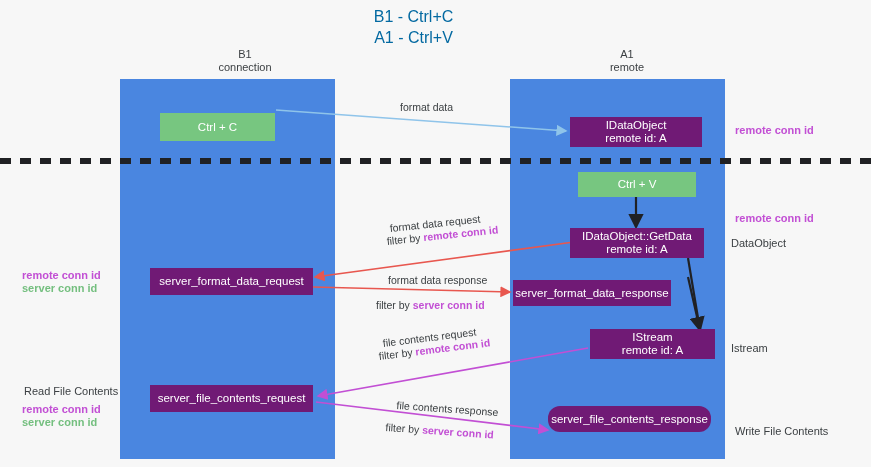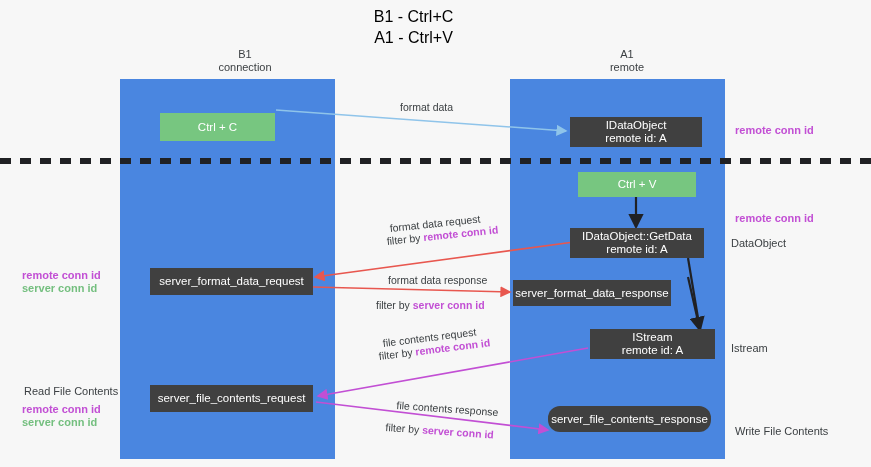--- a/index.html
+++ b/index.html
@@ -30,7 +30,7 @@
     text-align: center;
     font-size: 16px;
     line-height: 21px;
-    color: #000000;
+    color: #0369a1;
     white-space: pre-line;
   }
 

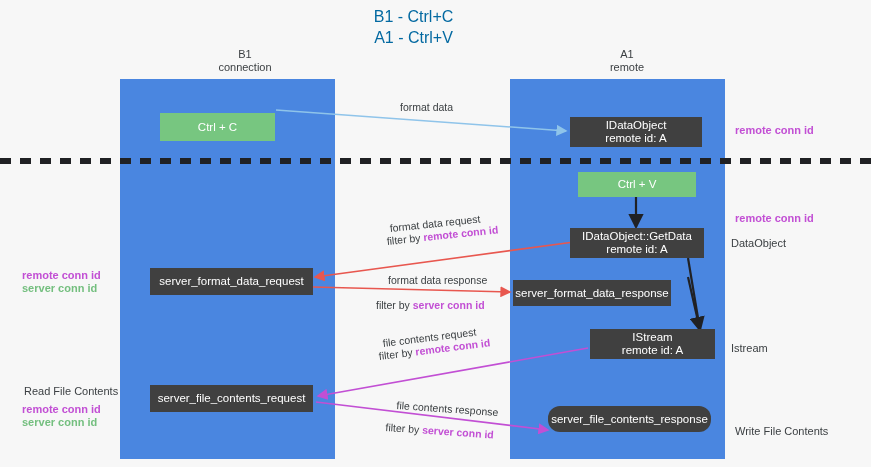--- a/index.html
+++ b/index.html
@@ -62,7 +62,7 @@
     padding: 2px 4px;
   }
   .node.green { background: #77c680; }
-  .node.orange { background: #404040; }
+  .node.orange { background: #701a75; }
 
   
   .edge-label {

